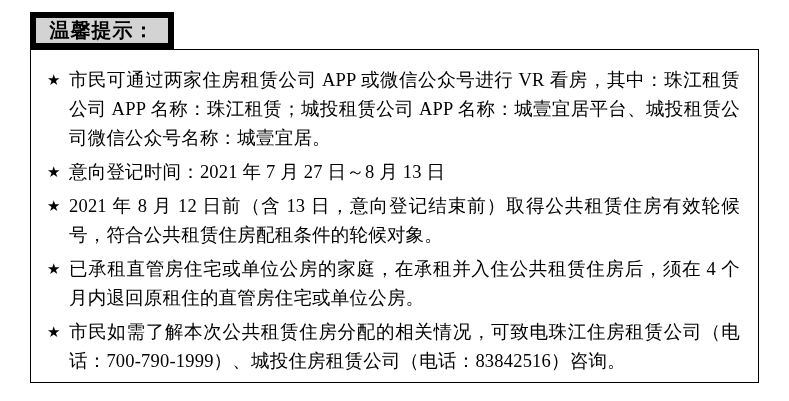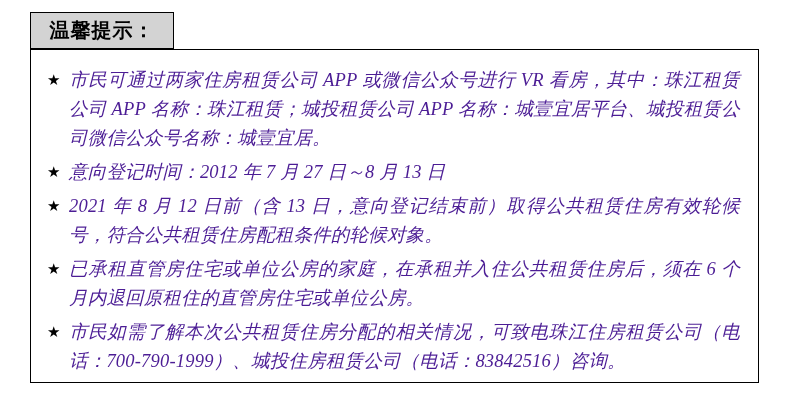--- a/index.html
+++ b/index.html
@@ -27,7 +27,7 @@
     width: 144px;
     height: 37px;
     background: #d3d3d3;
-    border: 1px solid #000000;
+    border: 6px solid #000000;
     box-sizing: border-box;
     display: flex;
     align-items: center;

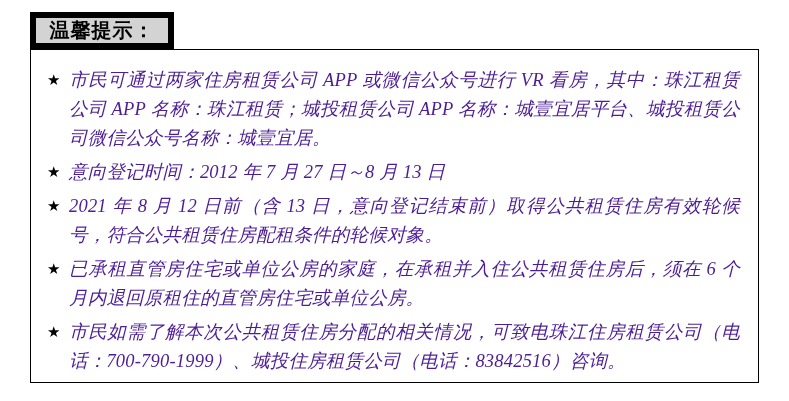--- a/index.html
+++ b/index.html
@@ -76,8 +76,7 @@
     text-align: justify;
     text-justify: inter-ideograph;
     letter-spacing: 0.2px;
-    color: #4c1d95;
-    font-style: italic;
+    color: #000000;
   }
 </style>
 </head>

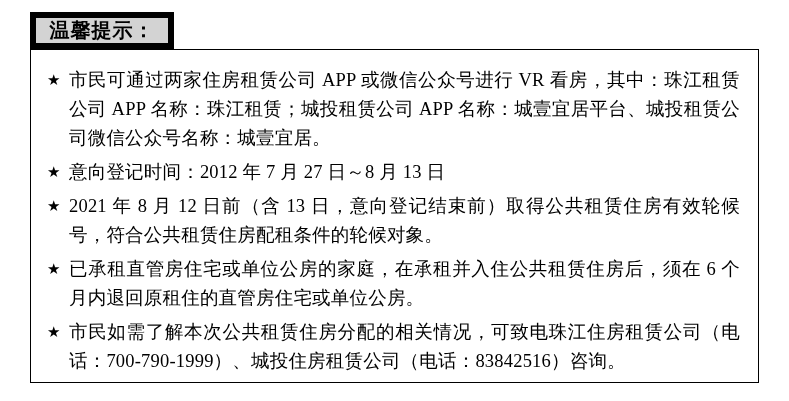--- a/index.html
+++ b/index.html
@@ -98,7 +98,7 @@
 
       <li class="bullet-item">
         <span class="bullet-star">★</span>
-        <span class="bullet-text">意向登记时间：2012 年 7 月 27 日～8 月 13 日</span>
+        <span class="bullet-text">意向登记时间：2021 年 7 月 27 日～8 月 13 日</span>
       </li>
 
       <li class="bullet-item">

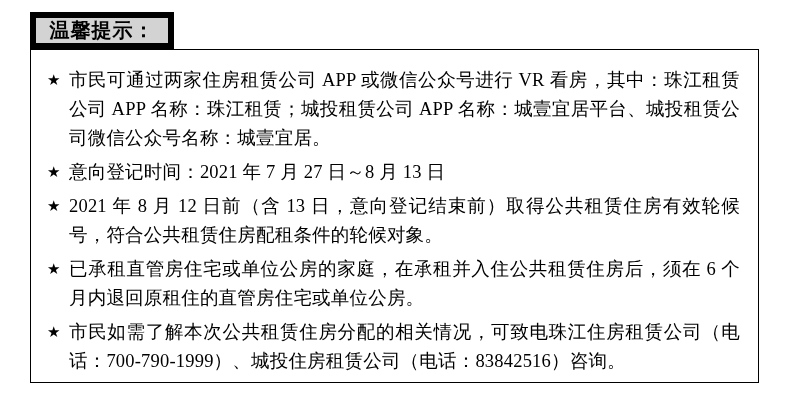--- a/index.html
+++ b/index.html
@@ -108,7 +108,7 @@
 
       <li class="bullet-item">
         <span class="bullet-star">★</span>
-        <span class="bullet-text">已承租直管房住宅或单位公房的家庭，在承租并入住公共租赁住房后，须在 6 个月内退回原租住的直管房住宅或单位公房。</span>
+        <span class="bullet-text">已承租直管房住宅或单位公房的家庭，在承租并入住公共租赁住房后，须在 4 个月内退回原租住的直管房住宅或单位公房。</span>
       </li>
 
       <li class="bullet-item">

